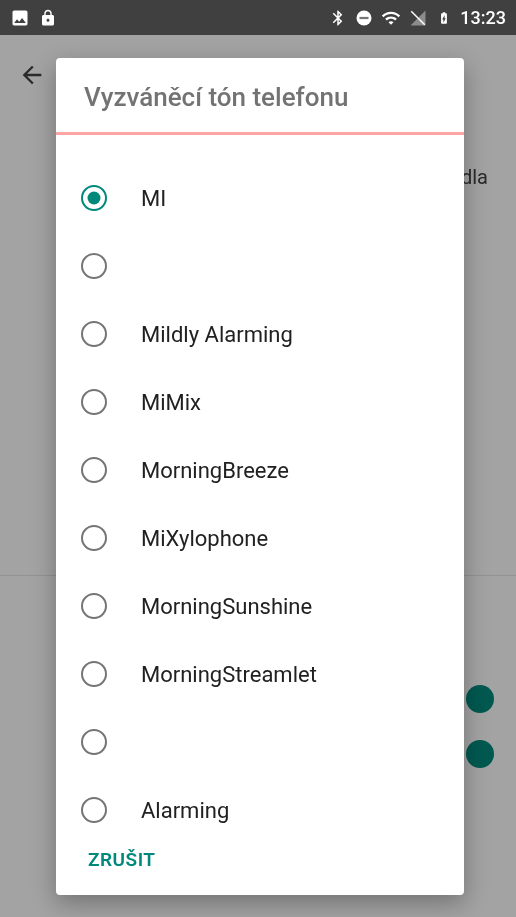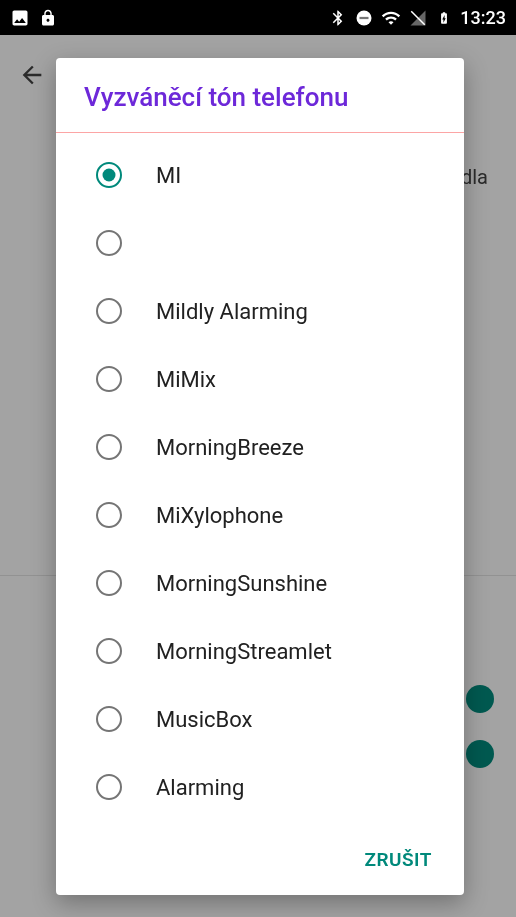--- a/index.html
+++ b/index.html
@@ -20,7 +20,7 @@
     
     .status-bar {
       height: 35px;
-      background: #000000;
+      background: #404040;
       display: flex;
       align-items: center;
       justify-content: space-between;

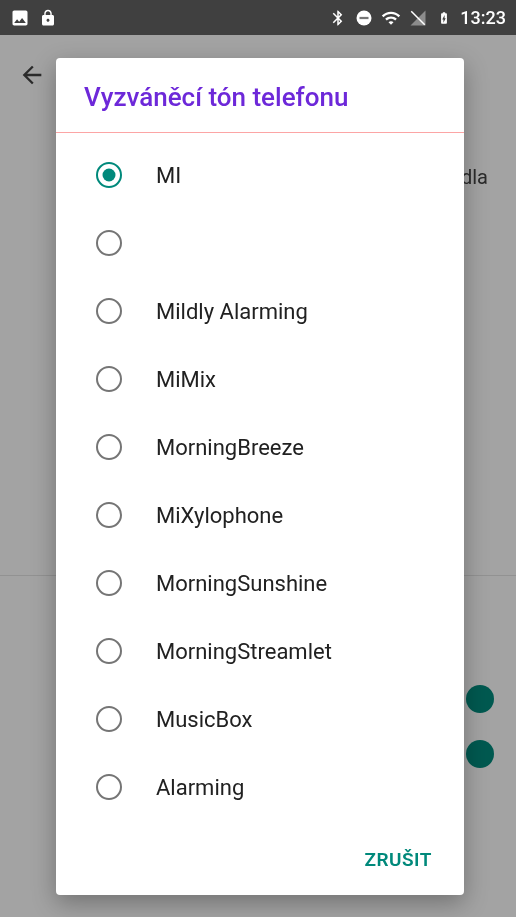--- a/index.html
+++ b/index.html
@@ -123,8 +123,8 @@
       padding: 24px 40px 20px 28px;
       font-size: 26px;
       font-weight: 500;
-      color: #6d28d9;
-      border-bottom: 1px solid #fca5a5;
+      color: #737373;
+      border-bottom: 3px solid #fca5a5;
     }
 
     .dialog-list {

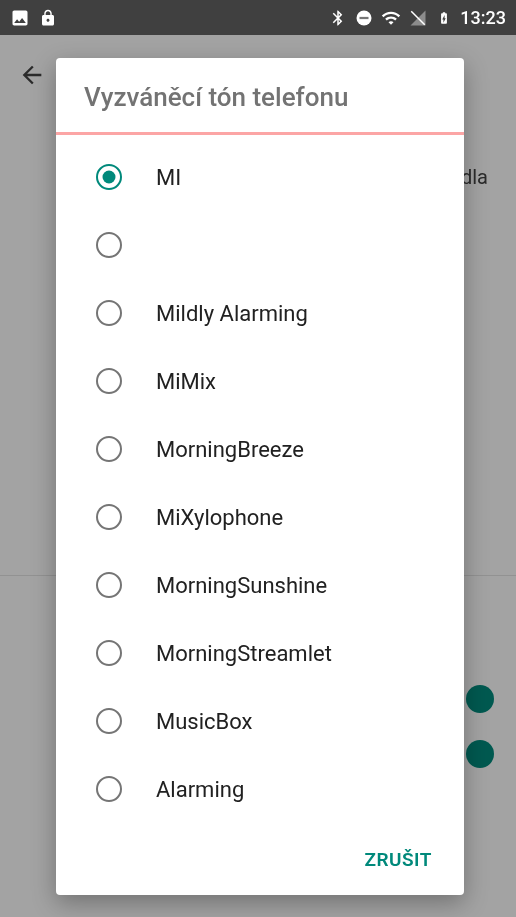--- a/index.html
+++ b/index.html
@@ -135,9 +135,9 @@
 
     .ringtone-item {
       display: flex;
-      align-items: center;
+      align-items: flex-end;
       height: 68px;
-      padding-left: 40px;
+      padding-left: 25px;
       cursor: pointer;
     }
 

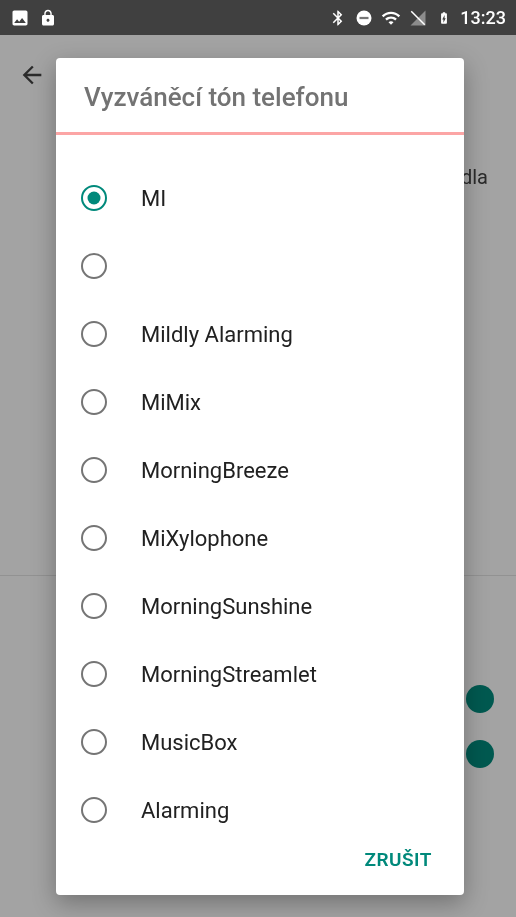--- a/index.html
+++ b/index.html
@@ -292,7 +292,6 @@
       </div>
       <div class="ringtone-item">
         <div class="radio"></div>
-        <span class="ringtone-label">MusicBox</span>
       </div>
       <div class="ringtone-item">
         <div class="radio"></div>

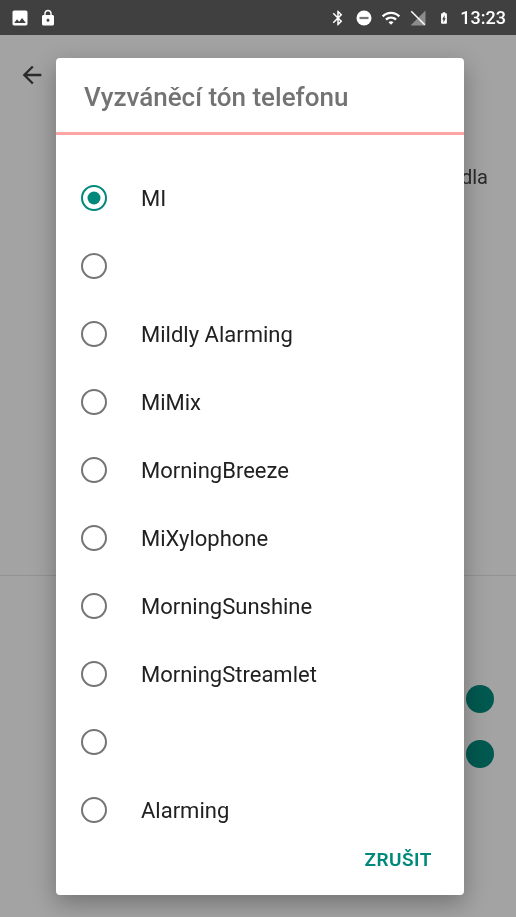--- a/index.html
+++ b/index.html
@@ -174,7 +174,6 @@
 
     .dialog-actions {
       display: flex;
-      justify-content: flex-end;
       padding: 14px 20px 14px;
       gap: 16px;
     }

